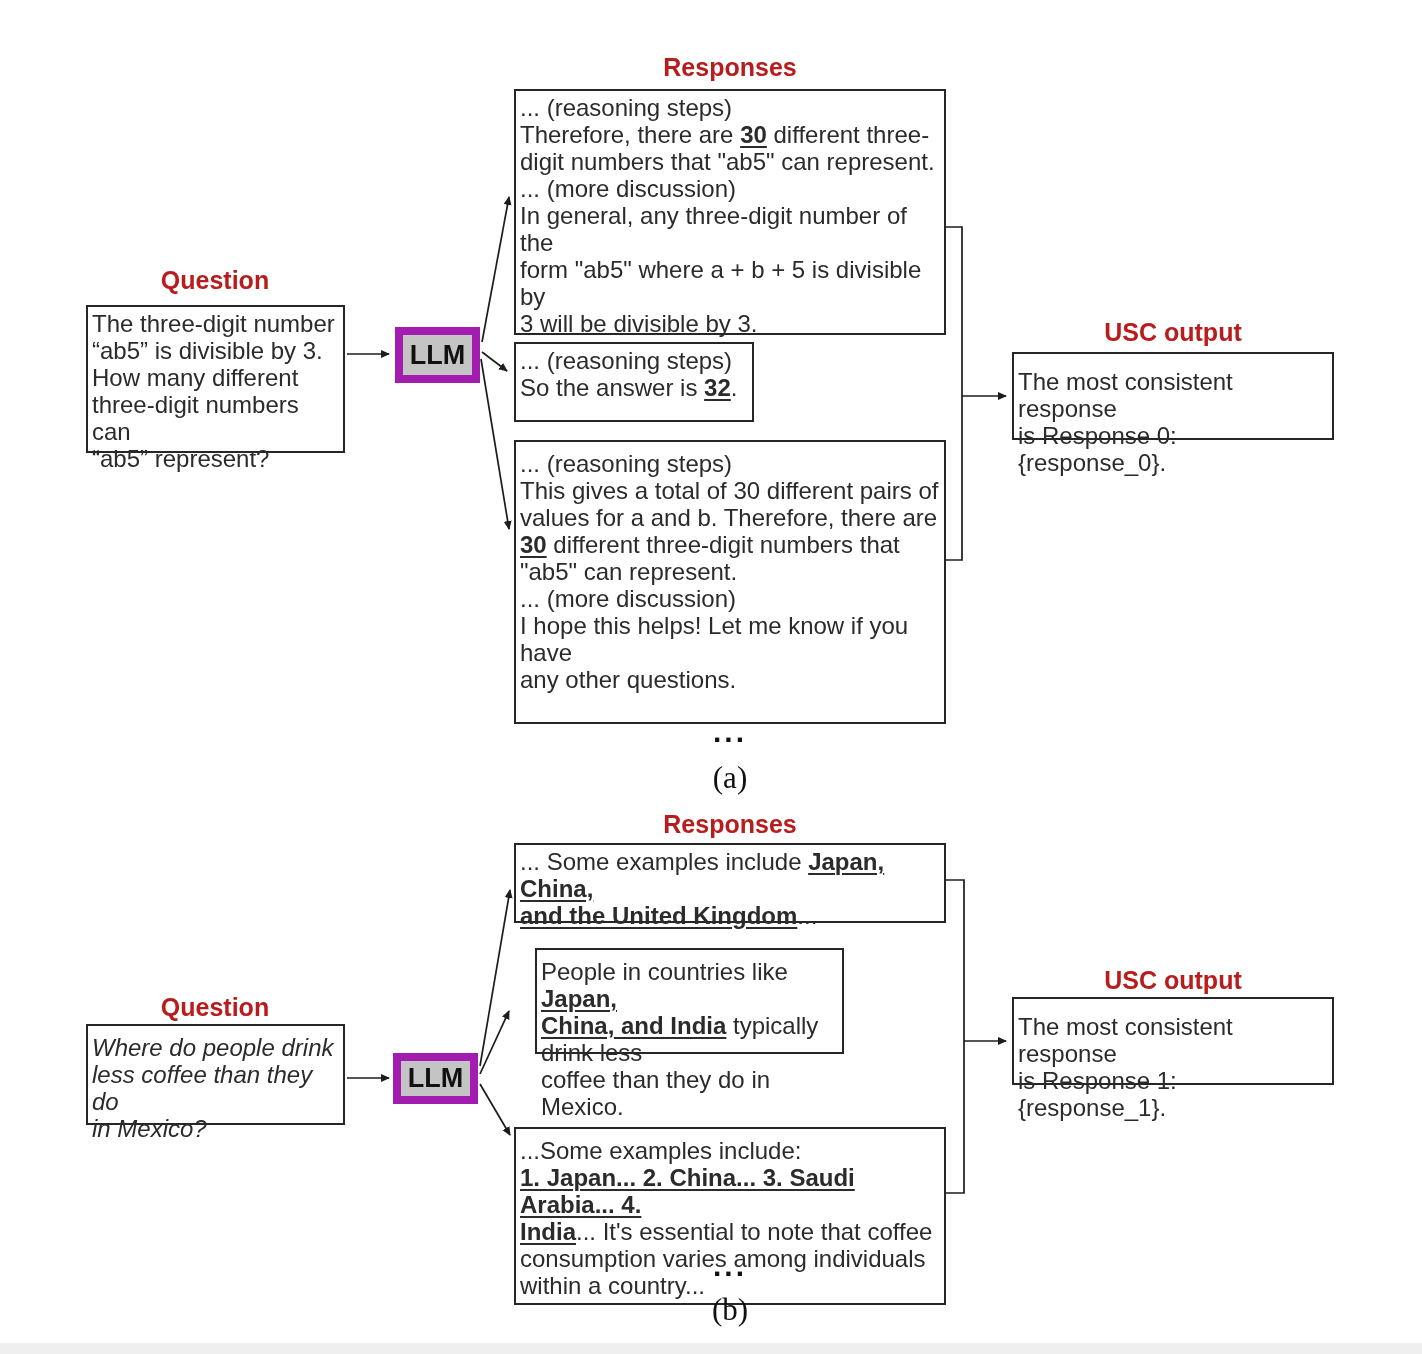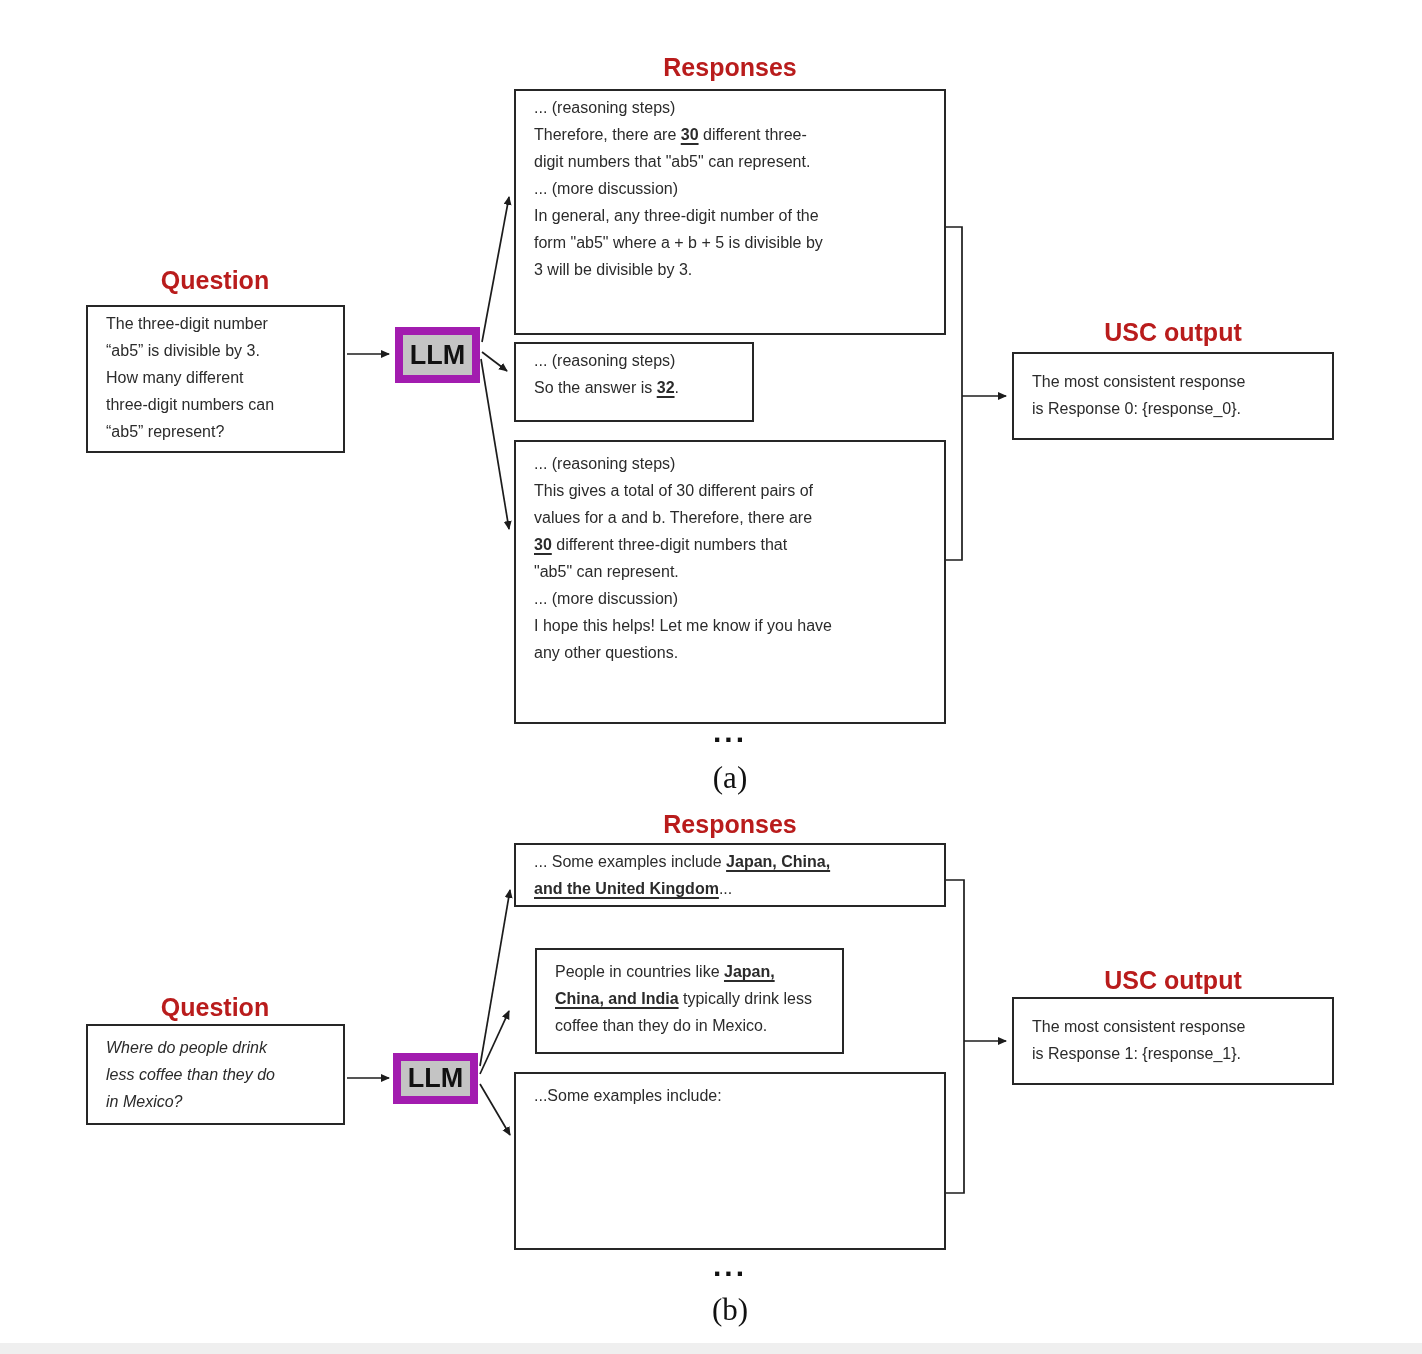--- a/index.html
+++ b/index.html
@@ -7,8 +7,8 @@
          font-family:"Liberation Sans",sans-serif;color:#2b2b2b;}
   .overlay{position:absolute;left:0;top:0;width:1422px;height:1354px;pointer-events:none;}
   .title{position:absolute;font-weight:bold;font-size:25px;color:#b91c1c;text-align:center;}
-  .rbox{position:absolute;background:#fff;border:2px solid #262626;font-size:16px;
-        line-height:27px;white-space:pre-line;padding:3px 18px;box-sizing:border-box;}
+  .rbox{position:absolute;background:#fff;border:2px solid #262626;font-size:24px;
+        line-height:27px;white-space:pre-line;padding:3px 4px;box-sizing:border-box;}
   .para{margin:0;}
   .para + .para{}
   .b{font-weight:bold;}

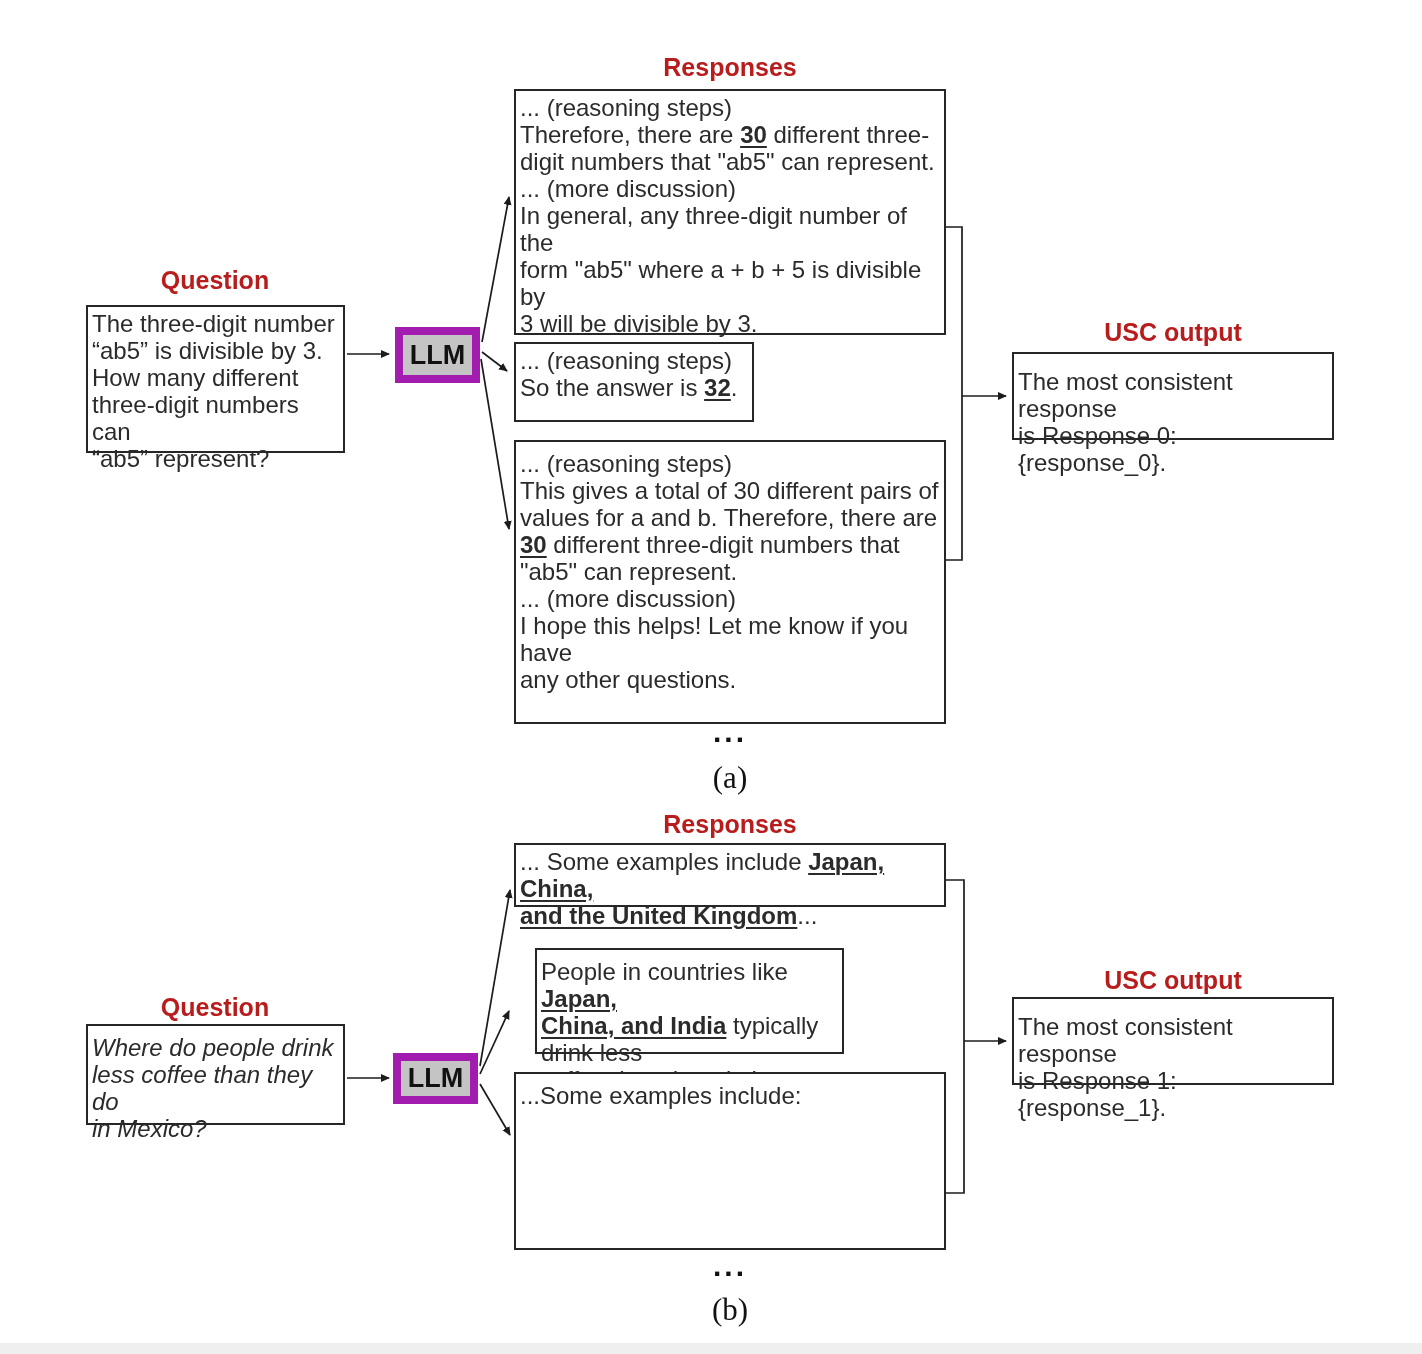--- a/index.html
+++ b/index.html
@@ -87,7 +87,7 @@
   <div class="llm" style="left:393px;top:1053px;width:85px;height:51px;">LLM</div>
 
   <div class="title" style="left:514px;top:810px;width:432px;">Responses</div>
-  <div class="rbox" style="left:514px;top:843px;width:432px;height:64px;"><p class="para"><span>... Some examples include </span><span class="b u">Japan, China,
+  <div class="rbox" style="left:514px;top:843px;width:432px;height:80px;"><p class="para"><span>... Some examples include </span><span class="b u">Japan, China,
 and the United Kingdom</span><span>...</span></p></div>
   <div class="rbox" style="left:535px;top:948px;width:309px;height:106px;padding-top:8px;"><p class="para"><span>People in countries like </span><span class="b u">Japan,
 China, and India</span><span> typically drink less

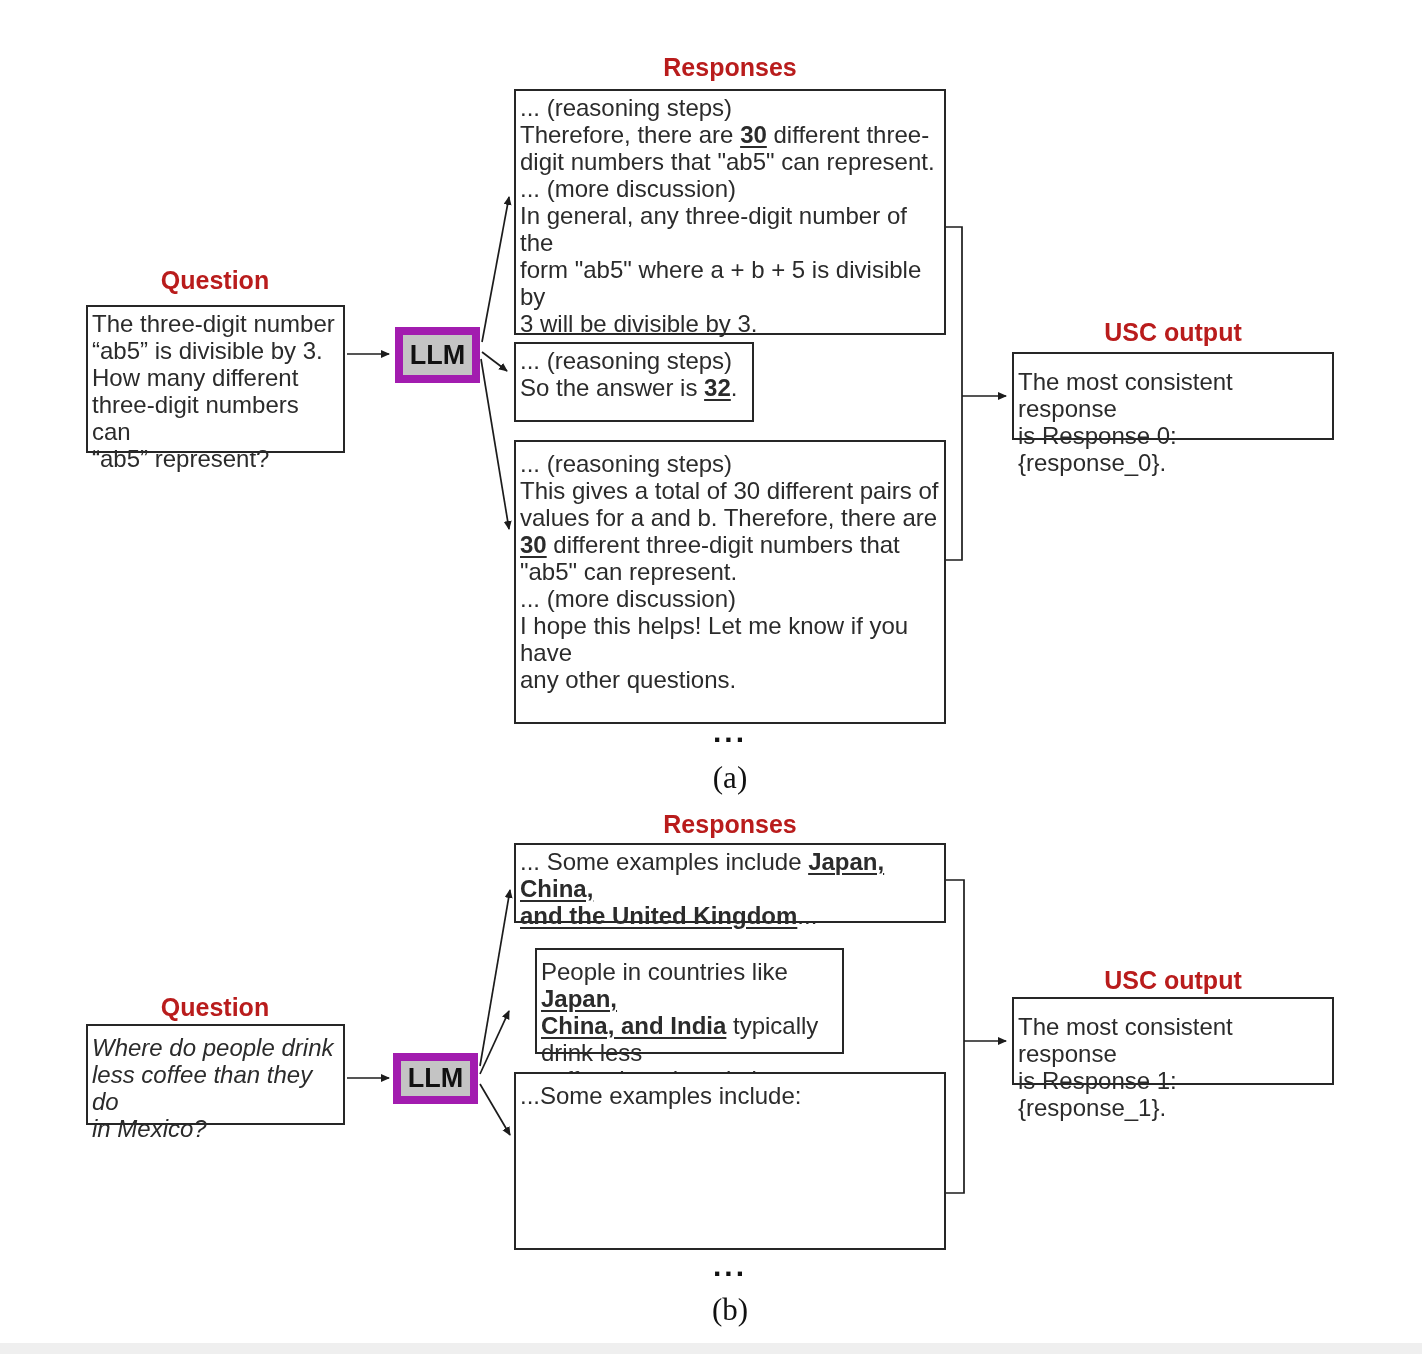--- a/index.html
+++ b/index.html
@@ -92,7 +92,7 @@
   <div class="rbox" style="left:535px;top:948px;width:309px;height:106px;padding-top:8px;"><p class="para"><span>People in countries like </span><span class="b u">Japan,
 China, and India</span><span> typically drink less
 coffee than they do in Mexico.</span></p></div>
-  <div class="rbox" style="left:514px;top:1072px;width:432px;height:178px;padding-top:8px;"><p class="para"><span>...Some examples include:</span></p></div>
+  <div class="rbox" style="left:514px;top:1127px;width:432px;height:178px;padding-top:8px;"><p class="para"><span>...Some examples include:</span></p></div>
   <div class="dots" style="left:514px;top:1256px;width:432px;">...</div>
 
   <div class="title" style="left:1012px;top:966px;width:322px;">USC output</div>

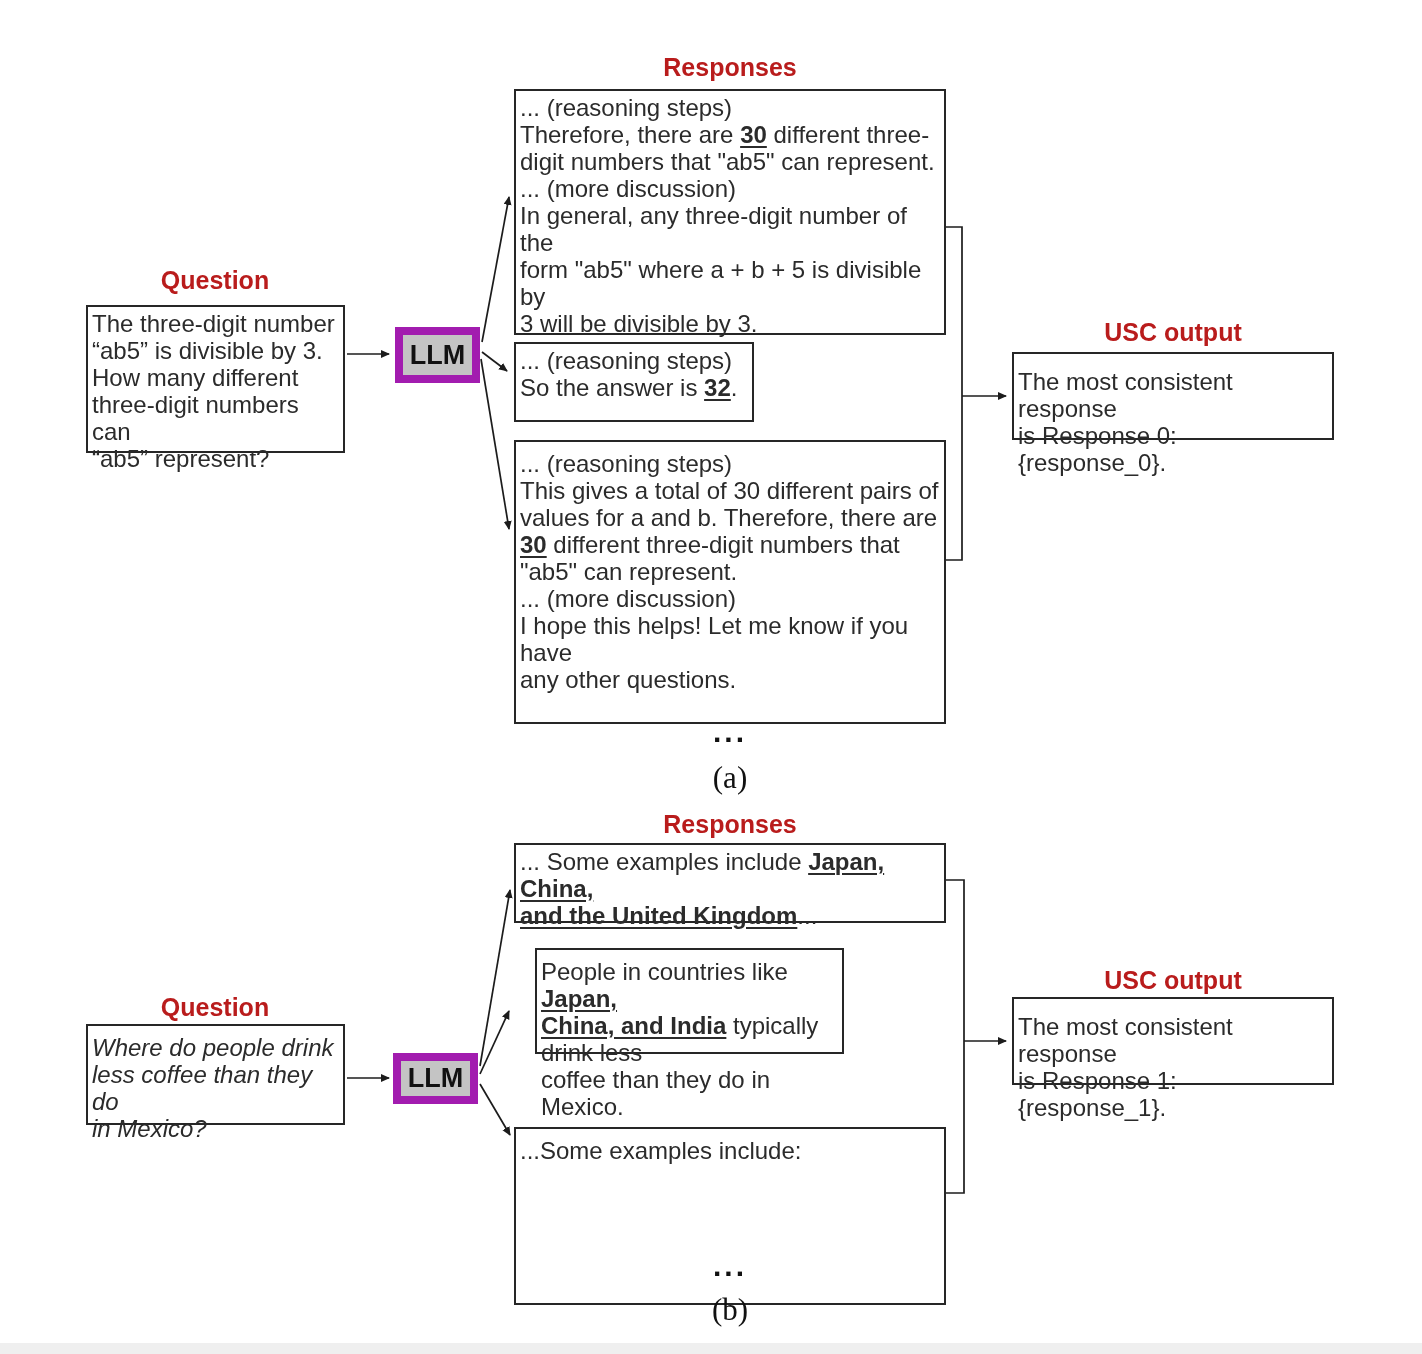--- a/index.html
+++ b/index.html
@@ -92,7 +92,10 @@
   <div class="rbox" style="left:535px;top:948px;width:309px;height:106px;padding-top:8px;"><p class="para"><span>People in countries like </span><span class="b u">Japan,
 China, and India</span><span> typically drink less
 coffee than they do in Mexico.</span></p></div>
-  <div class="rbox" style="left:514px;top:1127px;width:432px;height:178px;padding-top:8px;"><p class="para"><span>...Some examples include:</span></p></div>
+  <div class="rbox" style="left:514px;top:1127px;width:432px;height:178px;padding-top:8px;"><p class="para"><span>...Some examples include:</span></p><p class="para"><span class="b u">1. Japan... 2. China... 3. Saudi Arabia... 4.
+India</span><span>... It's essential to note that coffee
+consumption varies among individuals
+within a country...</span></p></div>
   <div class="dots" style="left:514px;top:1256px;width:432px;">...</div>
 
   <div class="title" style="left:1012px;top:966px;width:322px;">USC output</div>

